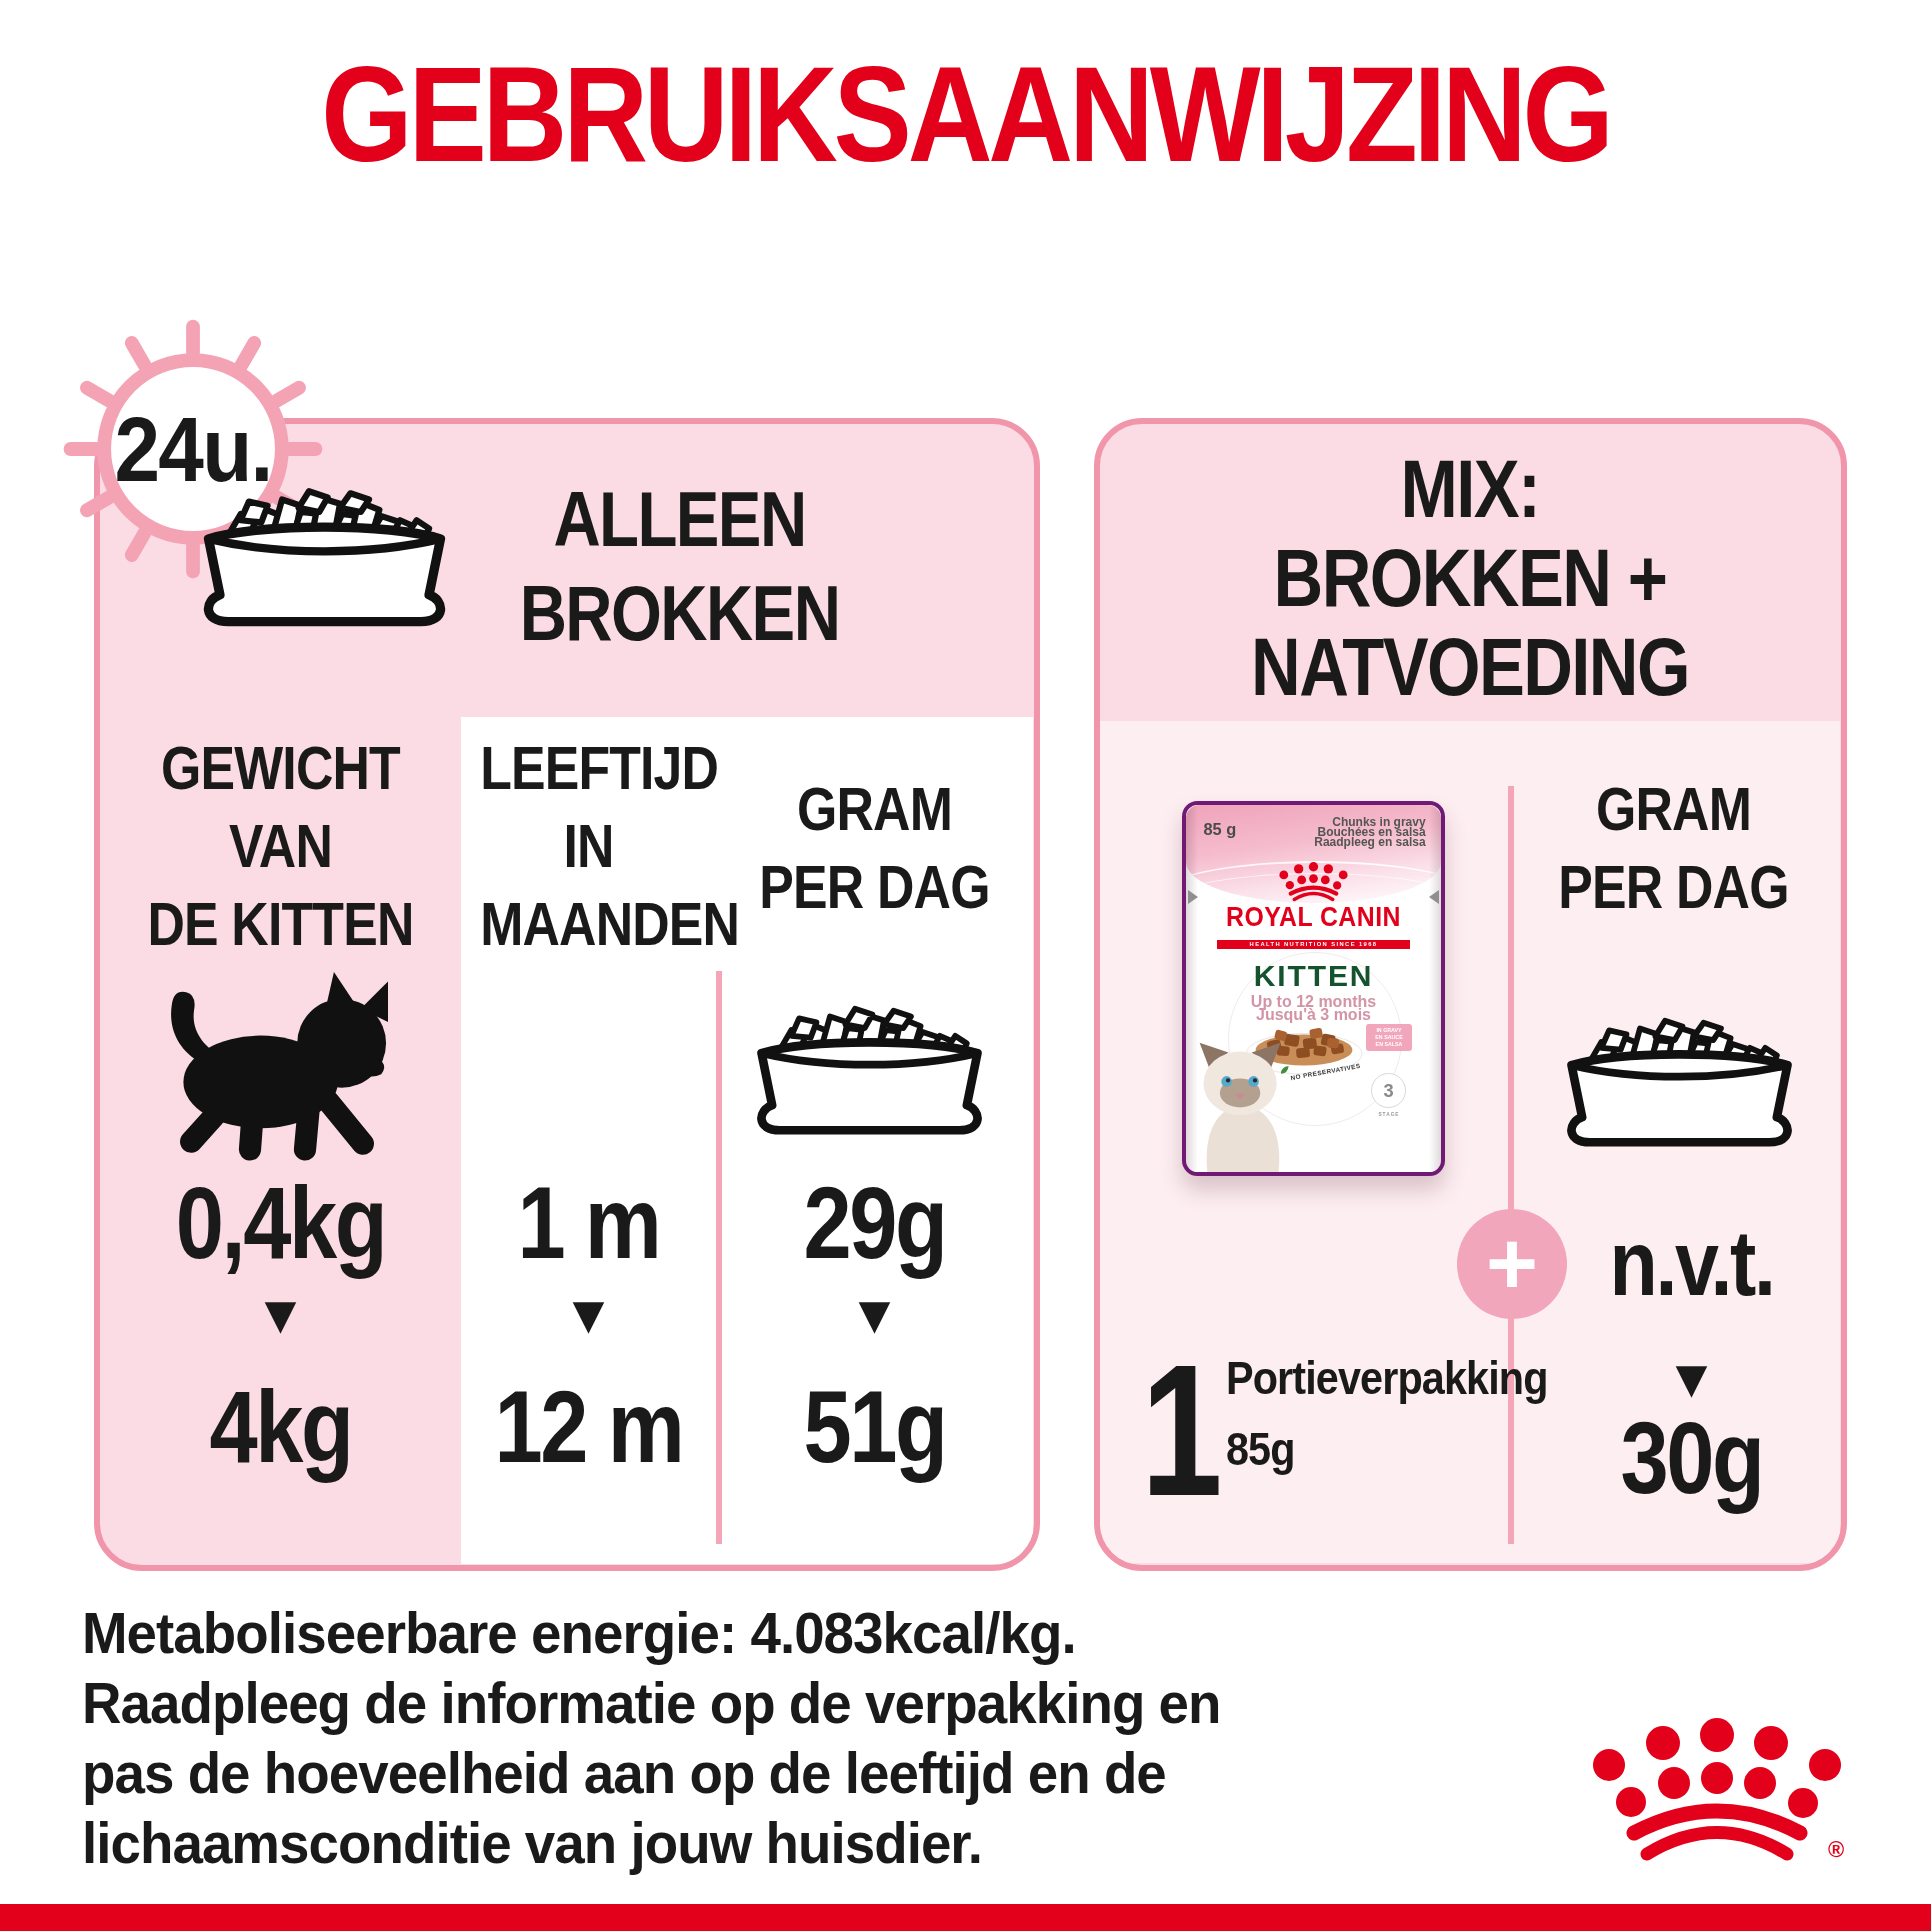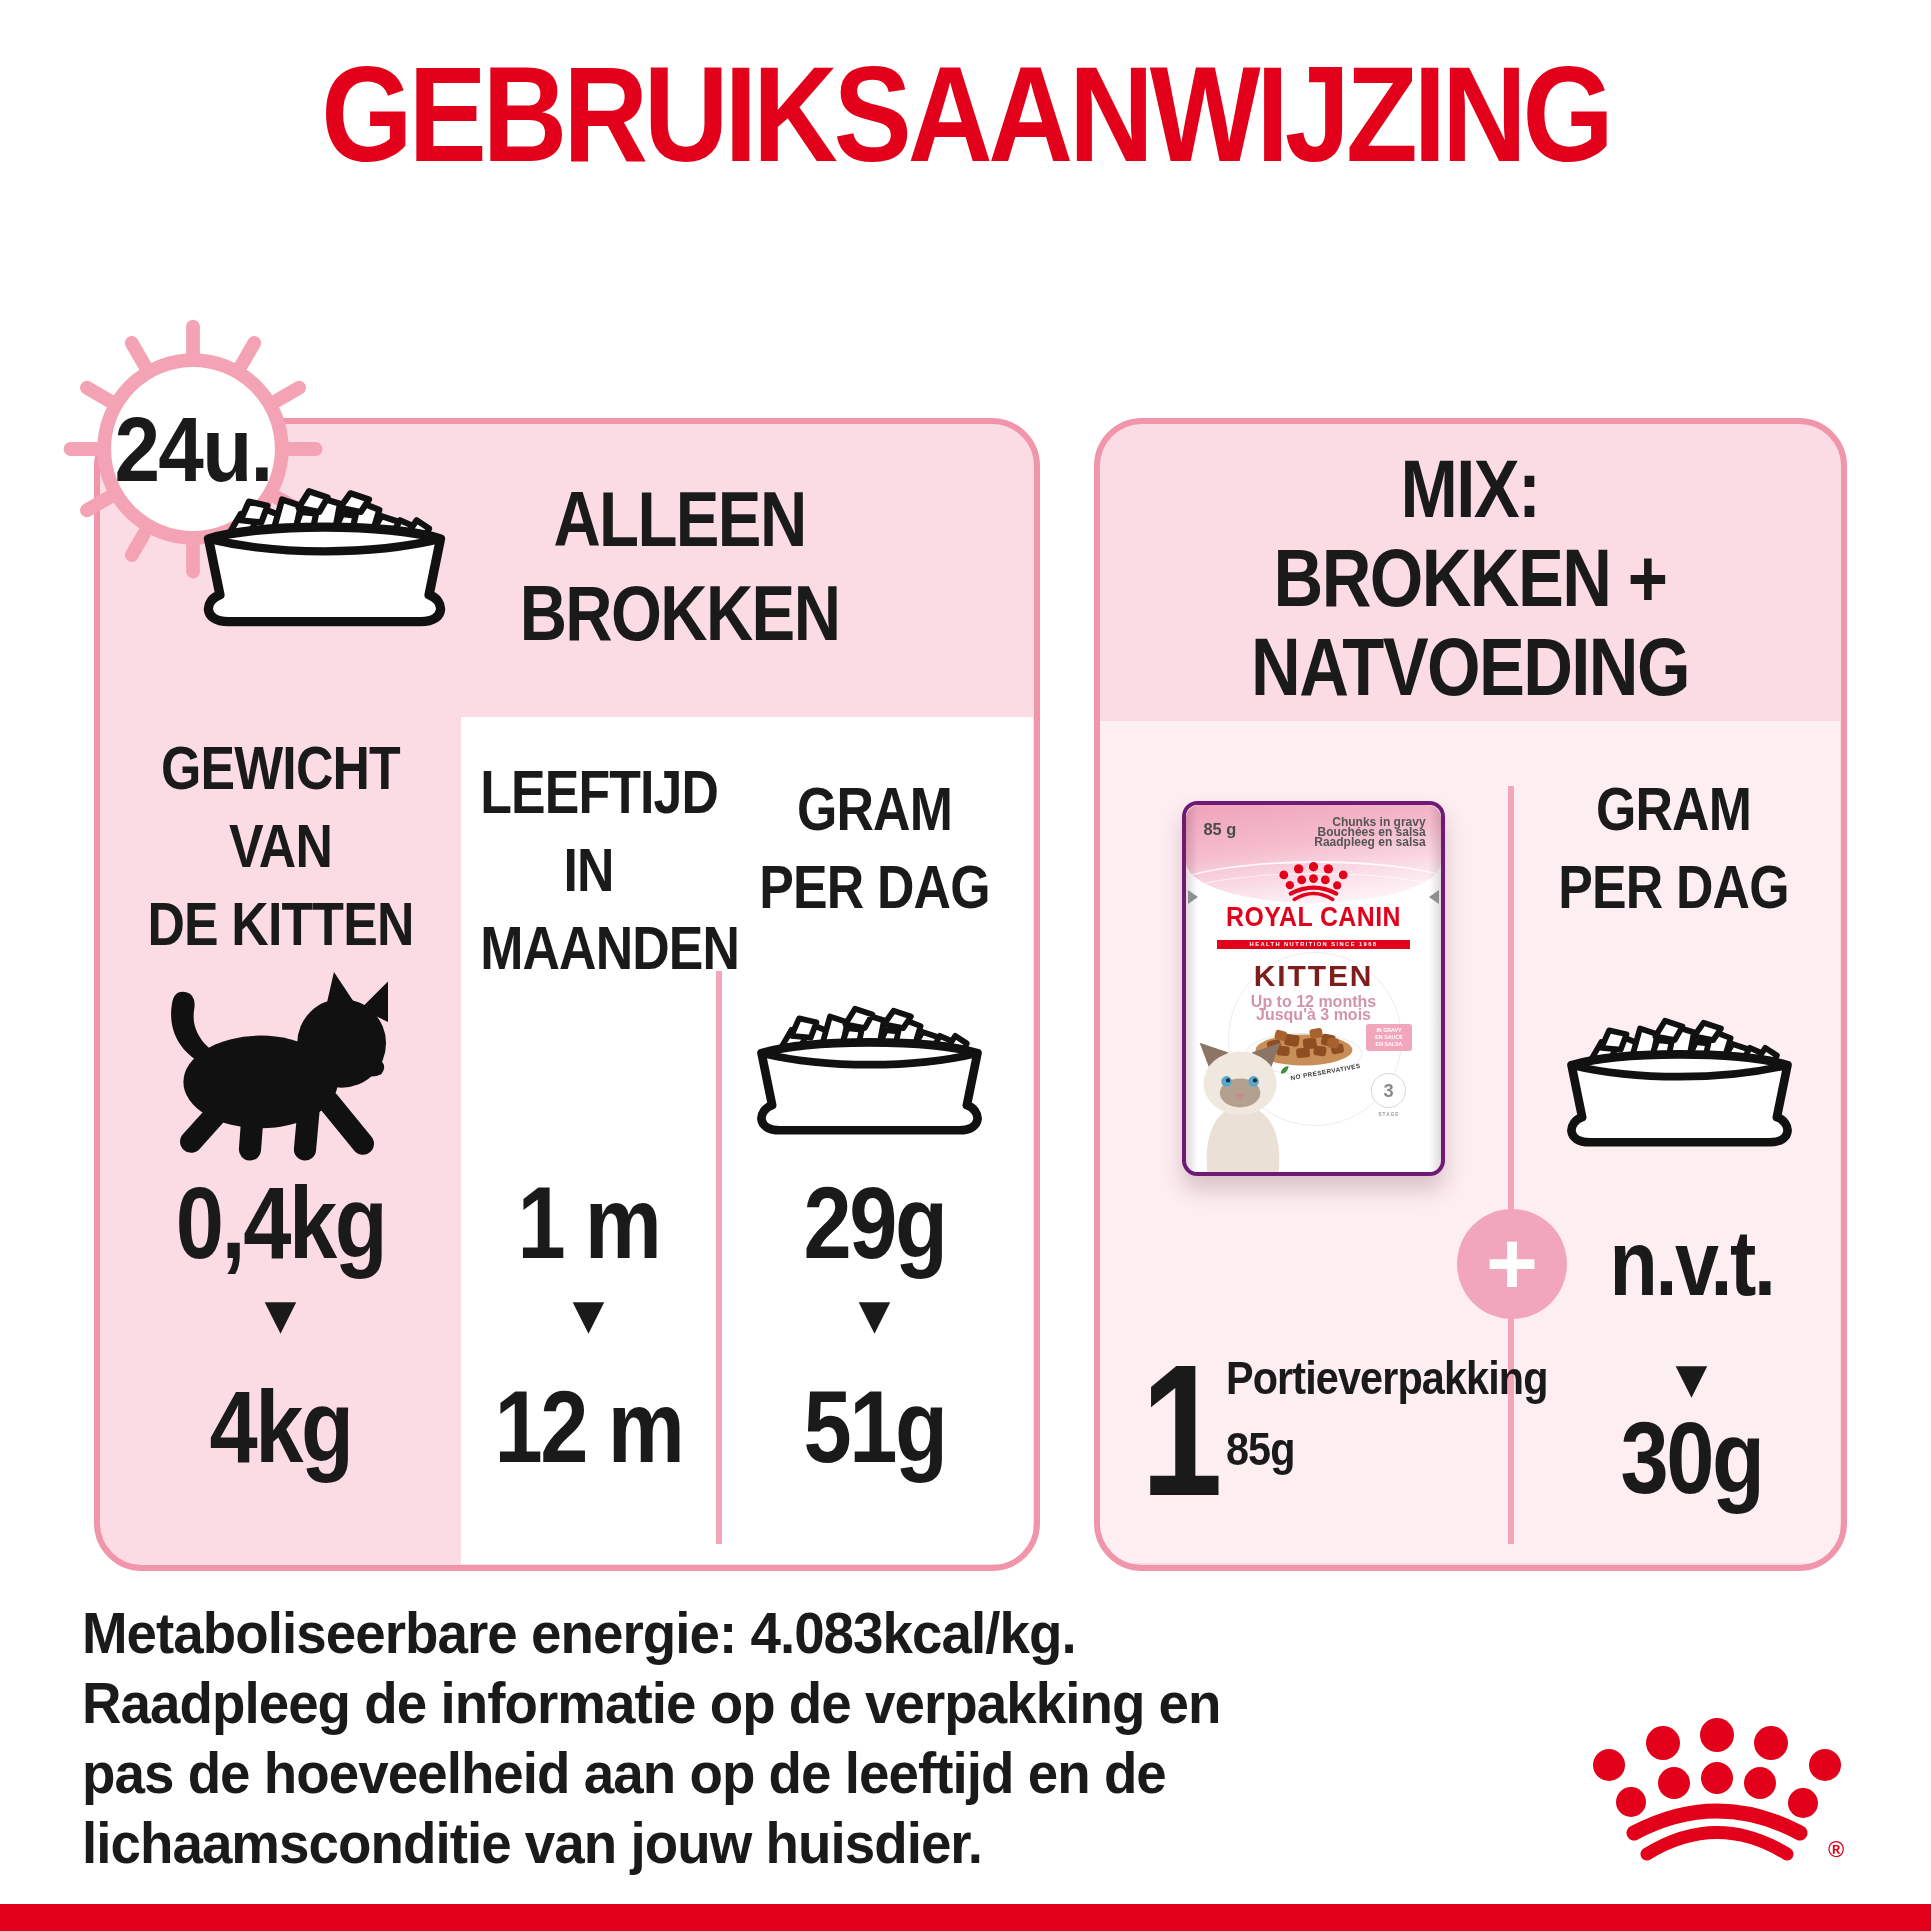--- a/index.html
+++ b/index.html
@@ -137,7 +137,7 @@
       <div class="col-h cond">VAN</div>
       <div class="col-h cond">DE KITTEN</div>
     </div>
-    <div class="abs ctr" style="left:361px;top:305px;width:255px;margin-top:24px;">
+    <div class="abs ctr" style="left:361px;top:305px;width:255px;">
       <div class="col-h cond">LEEFTIJD</div>
       <div class="col-h cond">IN</div>
       <div class="col-h cond">MAANDEN</div>

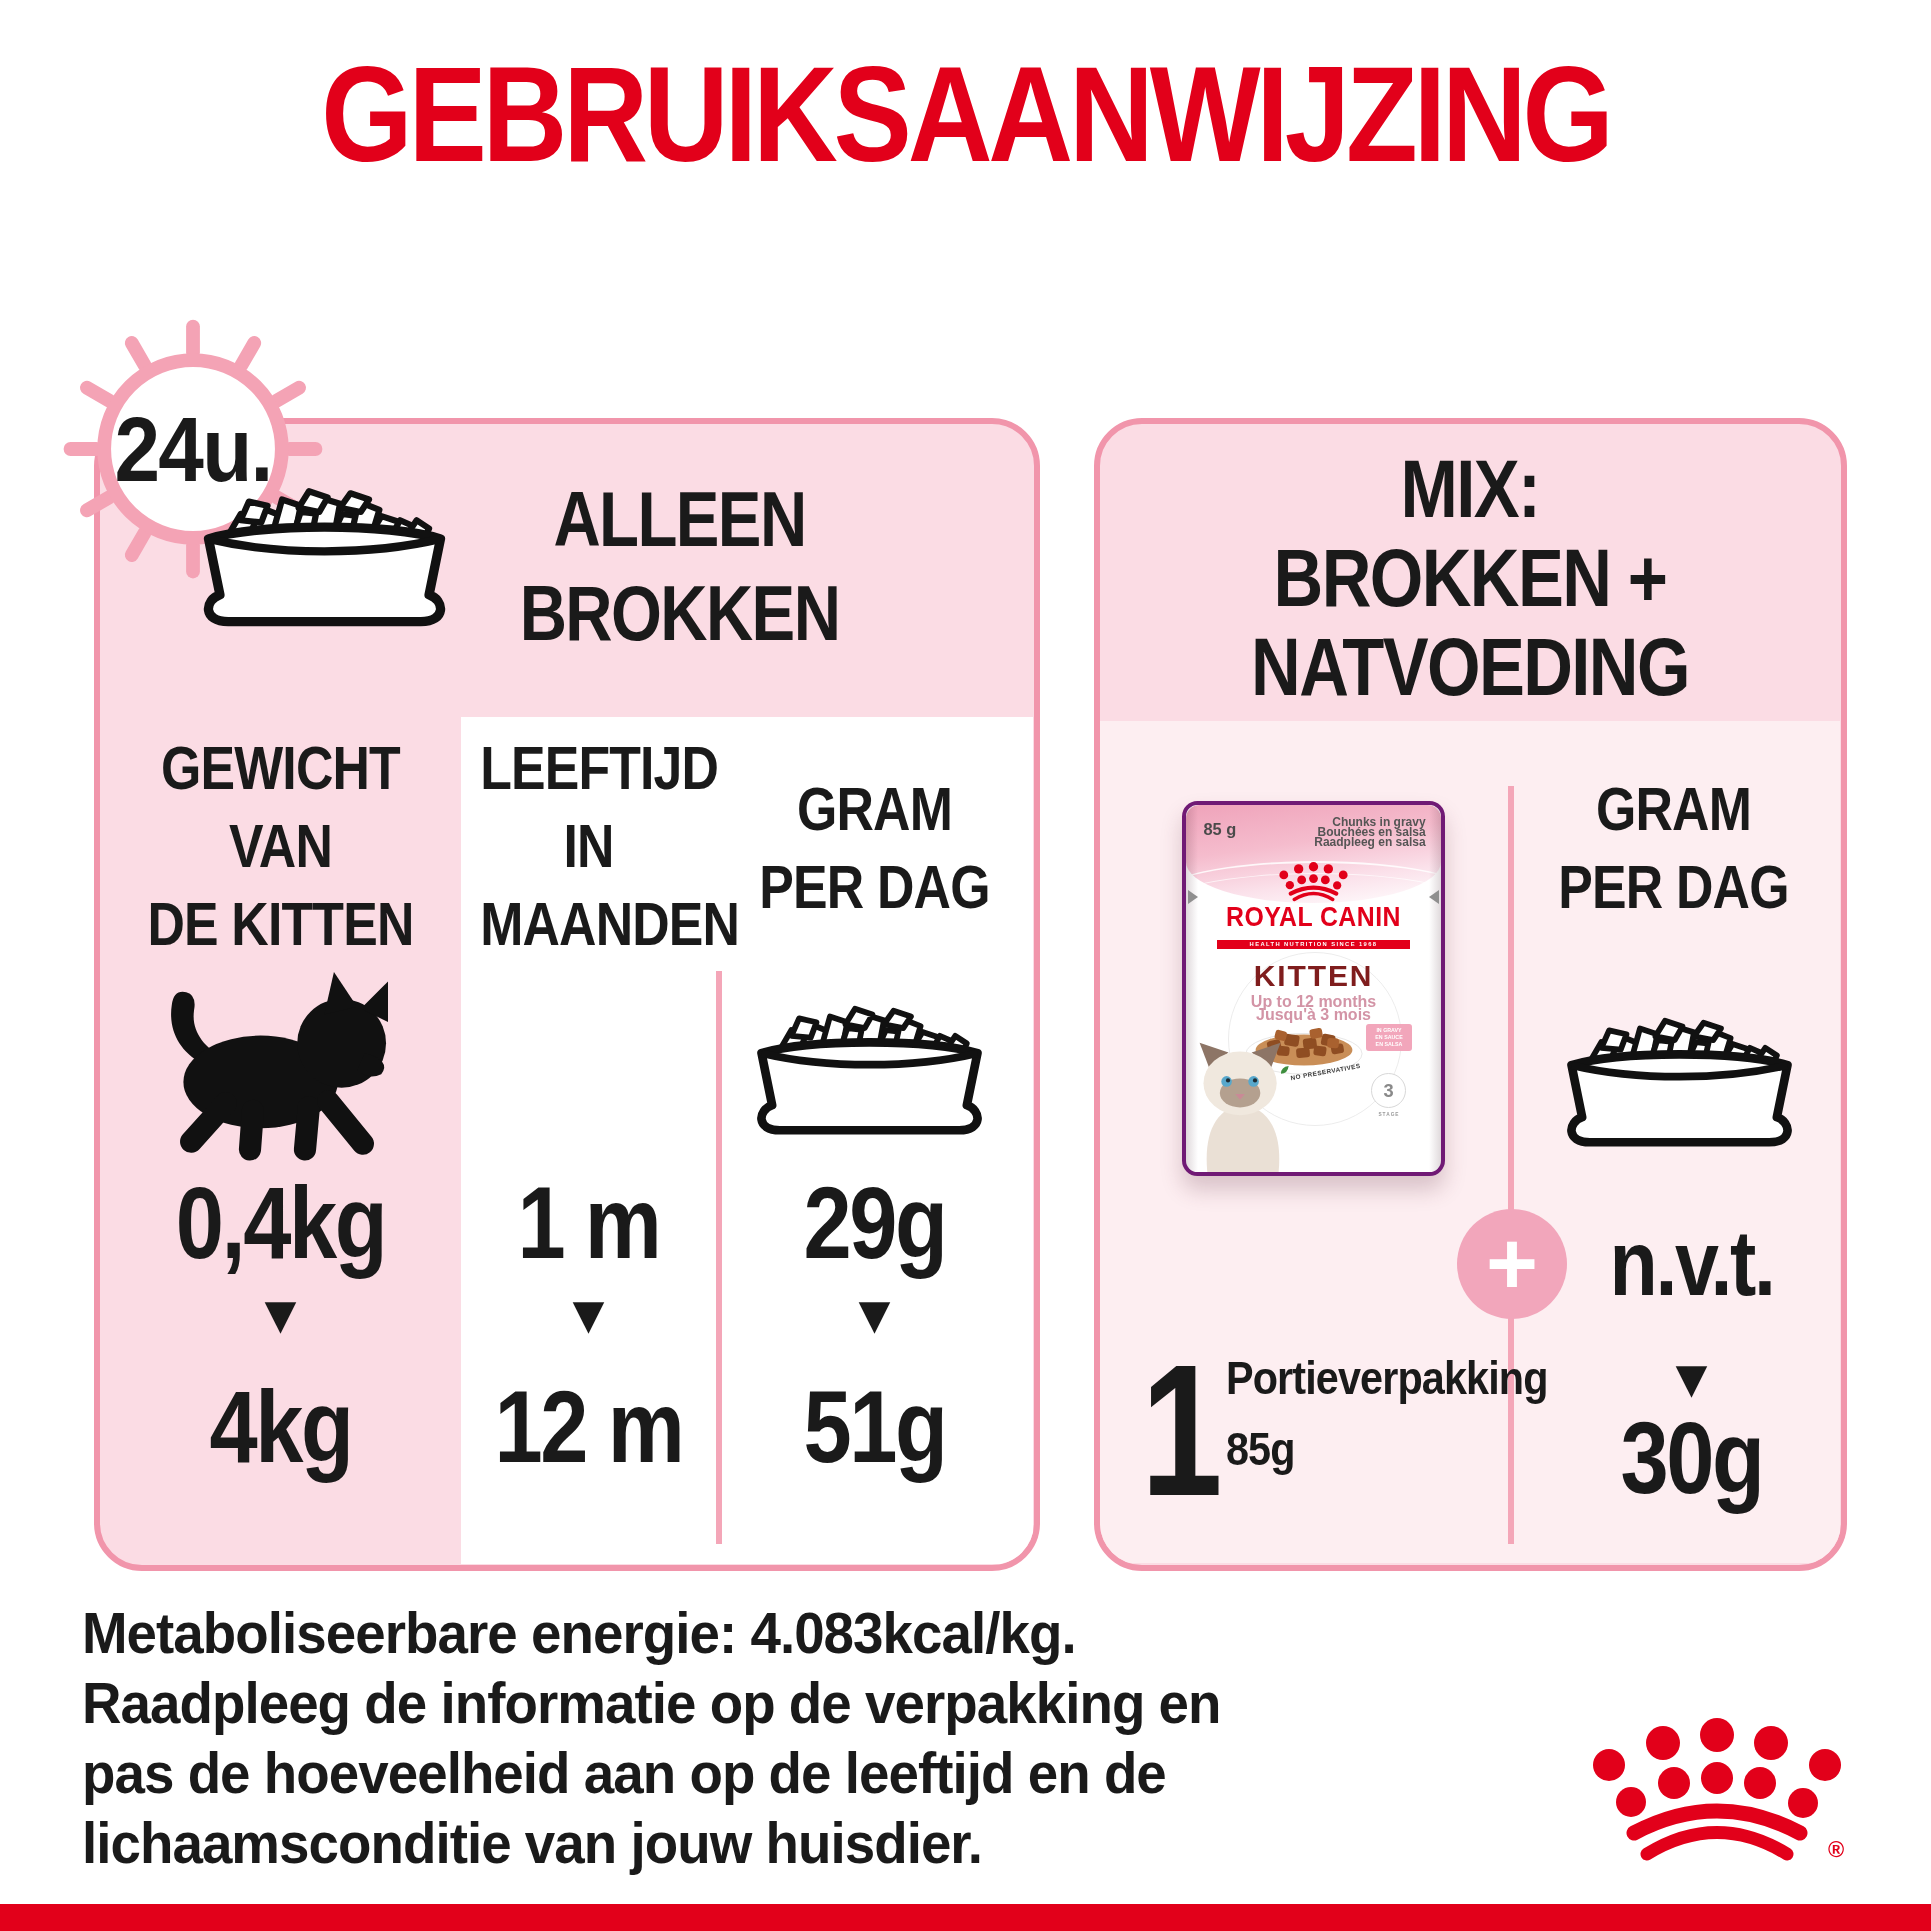--- a/index.html
+++ b/index.html
@@ -62,7 +62,7 @@
   .pouch-circle{position:absolute;left:50%;top:147px;width:172px;height:172px;margin-left:-86px;
                 background:#fff;border:1px solid #ECECEC;border-radius:50%;}
   .pouch-product{position:absolute;left:0;right:0;top:154px;text-align:center;font-size:30px;
-                 font-weight:bold;letter-spacing:1.9px;color:#7f1d1d;}
+                 font-weight:bold;letter-spacing:1.9px;color:#14532d;}
   .pouch-age{position:absolute;left:0;right:0;text-align:center;font-size:16px;line-height:11.6px;
              font-weight:bold;color:#D394A6;}
   .pouch-badge{position:absolute;left:180px;top:219px;width:46px;background:#F2A6BB;border-radius:2.9px;

